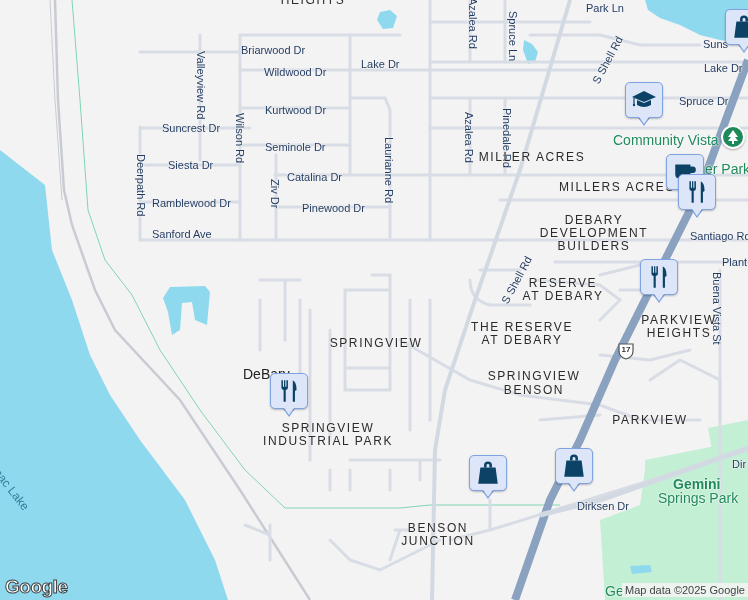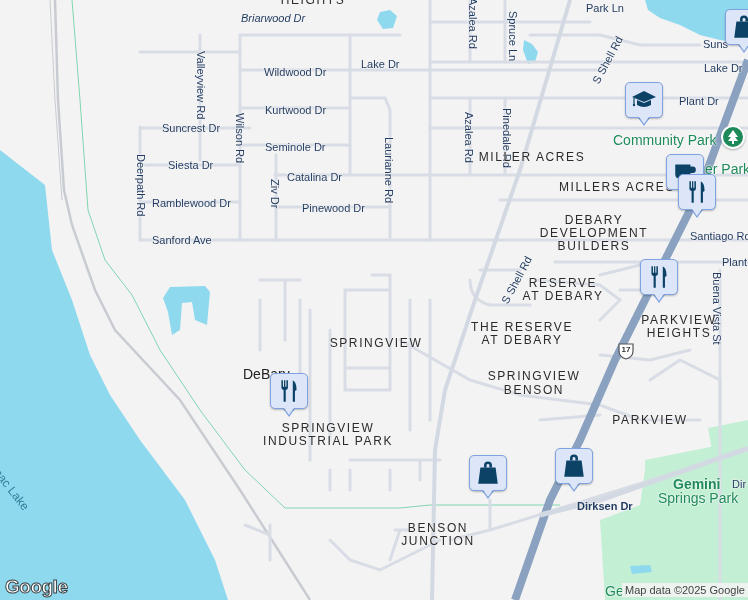--- a/index.html
+++ b/index.html
@@ -78,7 +78,7 @@
   </svg>
 
   <div id="streets">
-      <div class="street" style="left: 241px; top: 12px; font-style: italic;">Briarwood Dr</div>
+      <div class="street" style="left: 241px; top: 44px;">Briarwood Dr</div>
       <div class="street" style="left: 264px; top: 66px;">Wildwood Dr</div>
       <div class="street" style="left: 361px; top: 58px;">Lake Dr</div>
       <div class="street" style="left: 265px; top: 104px;">Kurtwood Dr</div>

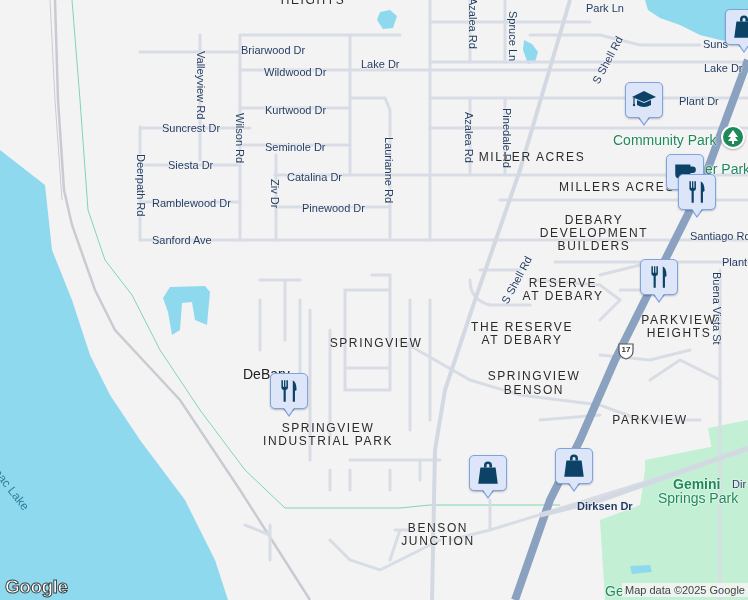--- a/index.html
+++ b/index.html
@@ -91,7 +91,7 @@
       <div class="street" style="left: 152px; top: 234px;">Sanford Ave</div>
       <div class="street" style="left: 586px; top: 2px;">Park Ln</div>
       <div class="street" style="left: 704px; top: 62px;">Lake Dr</div>
-      <div class="street" style="left: 679px; top: 95px;">Plant Dr</div>
+      <div class="street" style="left: 679px; top: 95px;">Spruce Dr</div>
       <div class="street" style="left: 690px; top: 230px;">Santiago Rd</div>
       <div class="street" style="left: 722px; top: 256px;">Plant</div>
       <div class="street" style="left: 703px; top: 38px;">Suns</div>

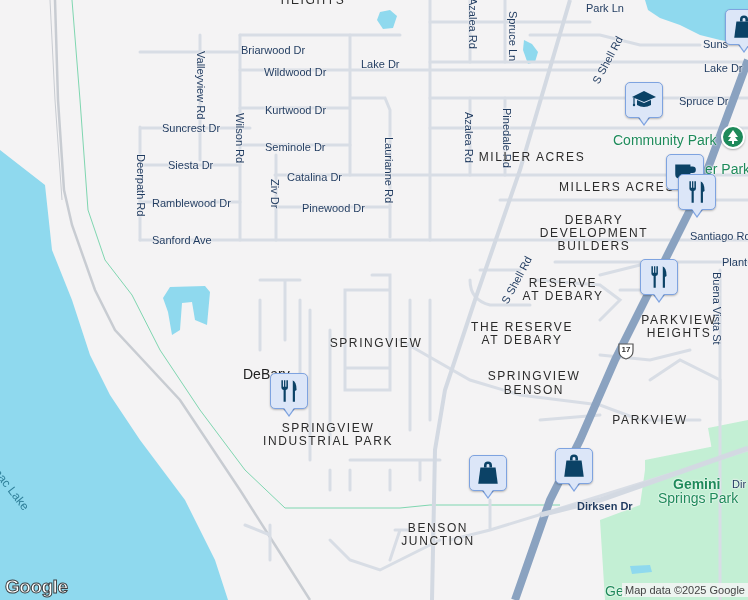--- a/index.html
+++ b/index.html
@@ -136,7 +136,7 @@
   <div class="city" style="left:243px;top:366px;">DeBary</div>
 
   <div id="parks">
-      <div class="park" style="left: 613px; top: 133px;">Community Park</div>
+      <div class="park" style="left: 613px; top: 133px;">Community Vista</div>
       <div class="park" style="left: 705px; top: 162px;">er Park</div>
       <div class="park" style="left: 673px; top: 477px; font-weight: bold;">Gemini</div>
       <div class="park" style="left: 658px; top: 491px;">Springs Park</div>

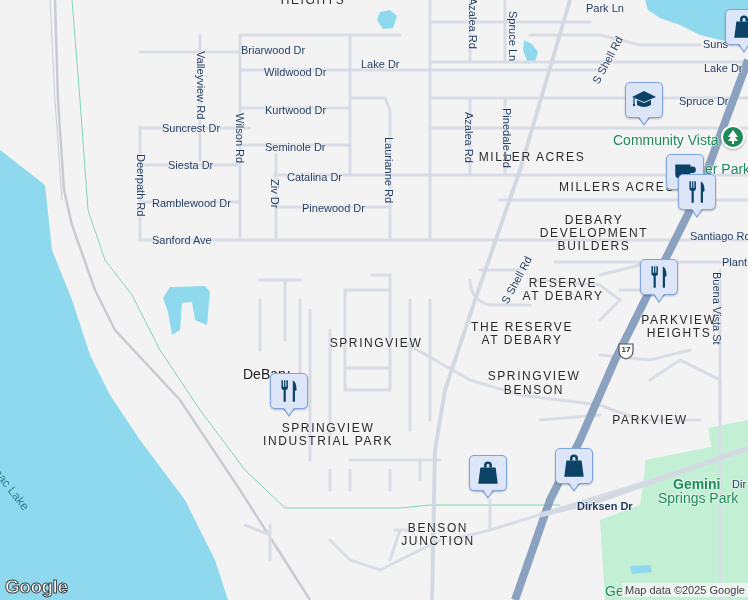--- a/index.html
+++ b/index.html
@@ -88,7 +88,7 @@
       <div class="street" style="left: 287px; top: 171px;">Catalina Dr</div>
       <div class="street" style="left: 152px; top: 197px;">Ramblewood Dr</div>
       <div class="street" style="left: 302px; top: 202px;">Pinewood Dr</div>
-      <div class="street" style="left: 152px; top: 234px;">Sanford Ave</div>
+      <div class="street" style="left: 152px; top: 228px;">Sanford Ave</div>
       <div class="street" style="left: 586px; top: 2px;">Park Ln</div>
       <div class="street" style="left: 704px; top: 62px;">Lake Dr</div>
       <div class="street" style="left: 679px; top: 95px;">Spruce Dr</div>

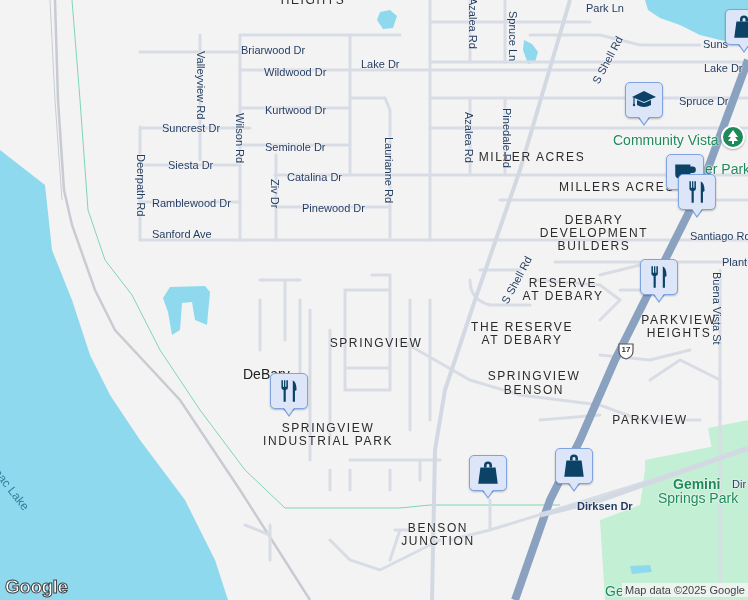--- a/index.html
+++ b/index.html
@@ -96,7 +96,7 @@
       <div class="street" style="left: 722px; top: 256px;">Plant</div>
       <div class="street" style="left: 703px; top: 38px;">Suns</div>
       <div class="street" style="left: 577px; top: 500px; font-weight: bold;">Dirksen Dr</div>
-      <div class="street" style="left: 732px; top: 458px; margin-top: 20px;">Dir</div>
+      <div class="street" style="left: 732px; top: 458px;">Dir</div>
       <div class="street v" style="left: 207px; top: 51px;">Valleyview Rd</div>
       <div class="street v" style="left: 246px; top: 113px;">Wilson Rd</div>
       <div class="street v" style="left: 147px; top: 154px;">Deerpath Rd</div>

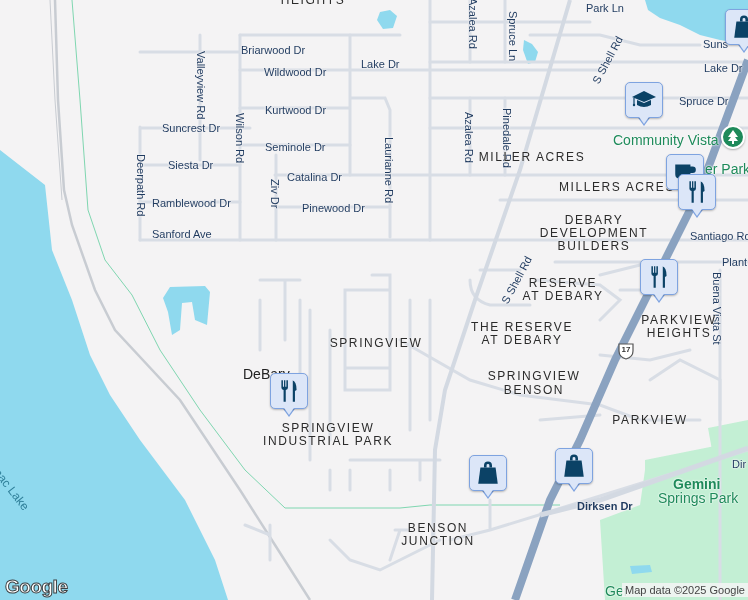--- a/index.html
+++ b/index.html
@@ -95,7 +95,7 @@
       <div class="street" style="left: 690px; top: 230px;">Santiago Rd</div>
       <div class="street" style="left: 722px; top: 256px;">Plant</div>
       <div class="street" style="left: 703px; top: 38px;">Suns</div>
-      <div class="street" style="left: 577px; top: 500px; font-weight: bold;">Dirksen Dr</div>
+      <div class="street" style="left: 577px; top: 500px;">Dirksen Dr</div>
       <div class="street" style="left: 732px; top: 458px;">Dir</div>
       <div class="street v" style="left: 207px; top: 51px;">Valleyview Rd</div>
       <div class="street v" style="left: 246px; top: 113px;">Wilson Rd</div>

